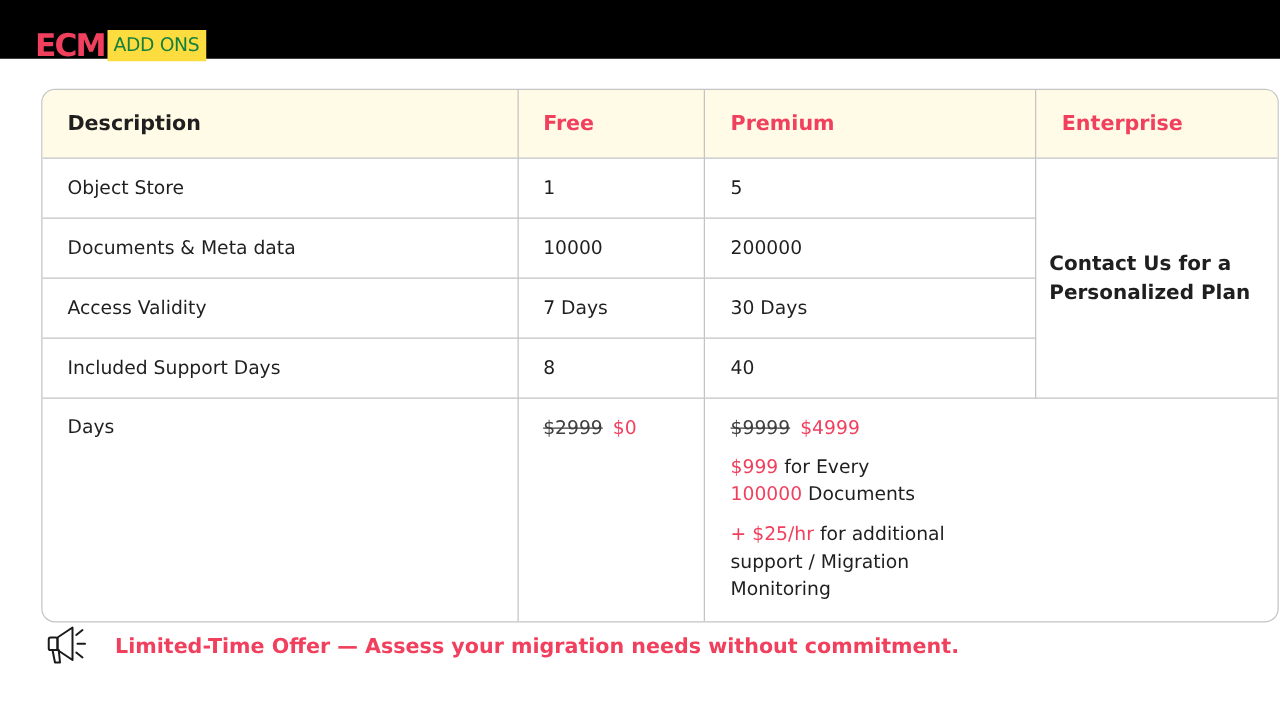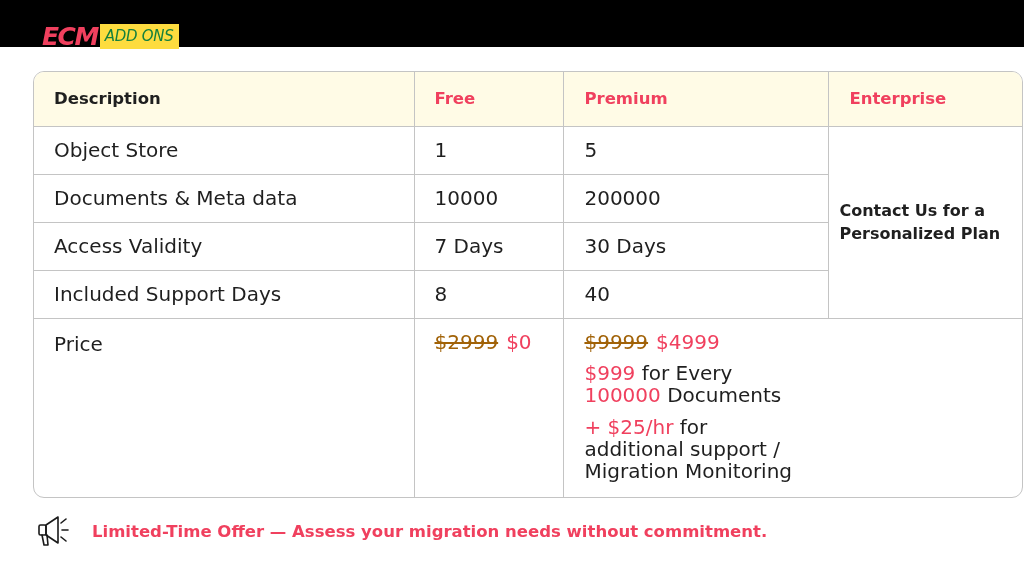--- a/index.html
+++ b/index.html
@@ -7,7 +7,7 @@
     body { font-family: "DejaVu Sans", "Liberation Sans", sans-serif; color: #1a1a1a; position: relative; }
 
     .topbar { position: absolute; left: 0; top: 0; width: 1024px; height: 47px; background: #000000; }
-    .logo { position: absolute; left: 42px; top: 24px; display: flex; align-items: stretch; height: 25px; font-style: italic; }
+    .logo { position: absolute; left: 28px; top: 24px; display: flex; align-items: stretch; height: 25px; }
     .logo-ecm { font-family: "DejaVu Sans", sans-serif; font-weight: bold; font-size: 25px; letter-spacing: -1.5px; line-height: 25px; color: #f0405e; padding-right: 2px; }
     .logo-addons { background: #fddc3f; color: #15803d; font-size: 15px; line-height: 25px; padding: 0 6px 0 5px; font-weight: 500; letter-spacing: -0.3px; }
 

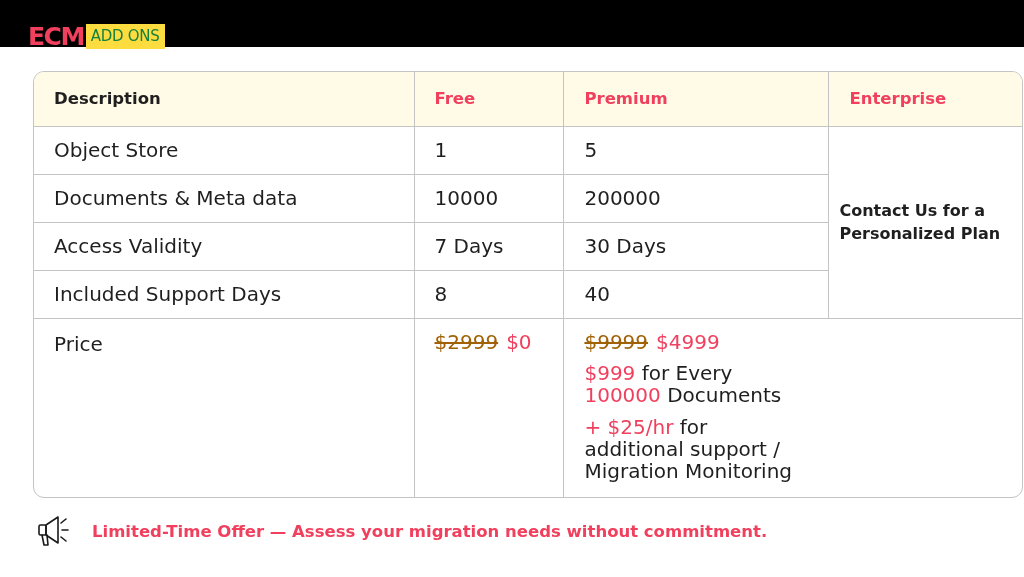--- a/index.html
+++ b/index.html
@@ -13,7 +13,7 @@
 
     .table-wrap { position: absolute; left: 33px; top: 71px; width: 990px; height: 427px; border: 1.5px solid #c4c4c4; border-radius: 11px; overflow: hidden; }
     table { border-collapse: collapse; width: 100%; height: 100%; table-layout: fixed; }
-    th, td { border: 1.5px solid #c4c4c4; text-align: left; vertical-align: middle; font-size: 20px; padding: 0 0 0 20px; }
+    th, td { border: 1.5px solid #c4c4c4; text-align: left; vertical-align: middle; font-size: 15px; padding: 0 0 0 20px; }
     tr > :first-child { border-left: none; }
     tr > :last-child { border-right: none; }
     thead tr th { border-top: none; }

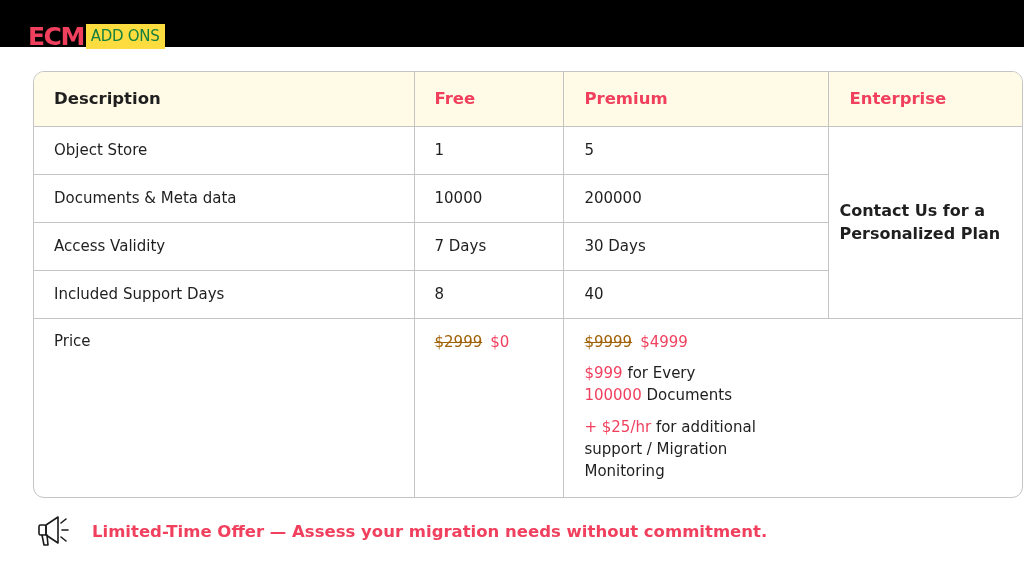--- a/index.html
+++ b/index.html
@@ -87,7 +87,7 @@
         <td>40</td>
       </tr>
       <tr class="price-row">
-        <td>Price</td>
+        <td>Days</td>
         <td>
           <div class="price-line">
             <span class="strike">$2999</span><span class="red">$0</span>

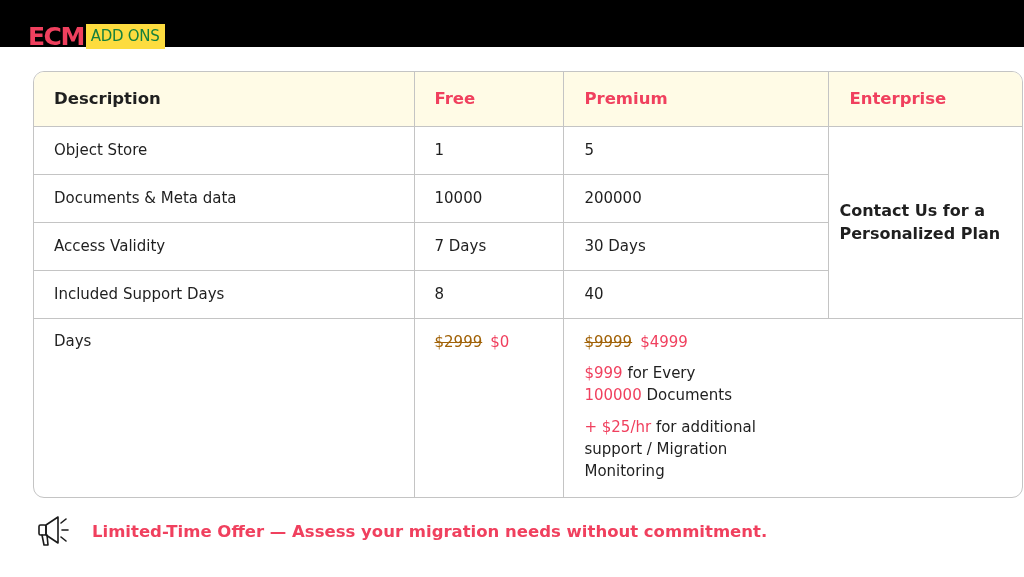--- a/index.html
+++ b/index.html
@@ -29,7 +29,7 @@
 
     td.enterprise { font-weight: bold; font-size: 16px; line-height: 23px; padding-left: 10px; padding-right: 6px; }
     tr.price-row td { vertical-align: top; padding-top: 13px; height: 178px; }
-    .strike { text-decoration: line-through; color: #a16207; text-align: right; }
+    .strike { text-decoration: line-through; color: #404040; text-align: right; }
     .red { color: #f0405e; }
     .price-line { line-height: 20px; }
     .price-line .red { margin-left: 8px; }

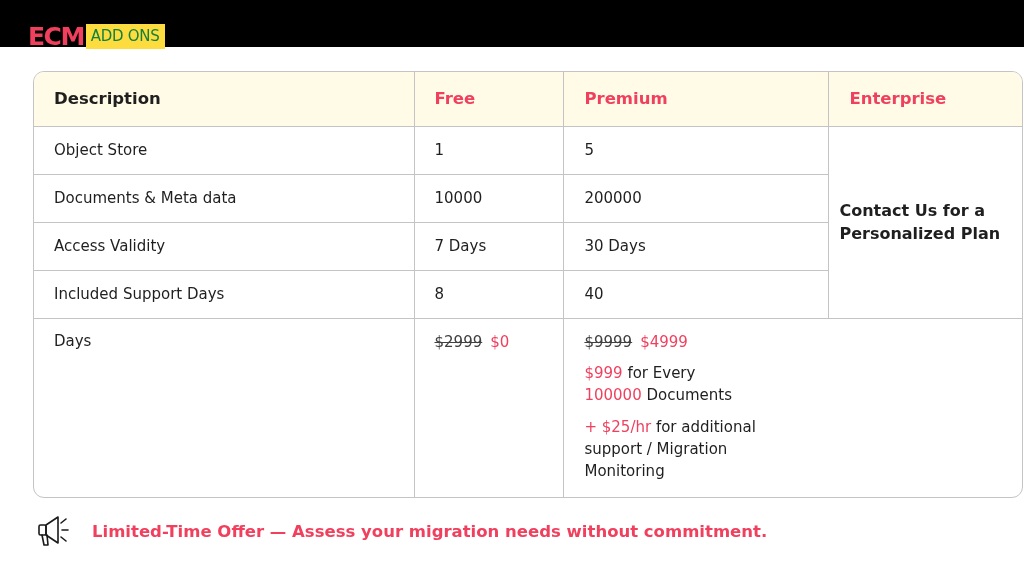--- a/index.html
+++ b/index.html
@@ -35,7 +35,7 @@
     .price-line .red { margin-left: 8px; }
     .block { margin-top: 10px; line-height: 22px; }
 
-    .offer { position: absolute; left: 36px; top: 513px; display: flex; align-items: center; }
+    .offer { position: absolute; left: 36px; top: 498px; display: flex; align-items: center; }
     .offer-icon { width: 40px; height: 36px; }
     .offer-text { margin-left: 16px; color: #f0405e; font-weight: 600; font-size: 16.5px; }
   </style>

